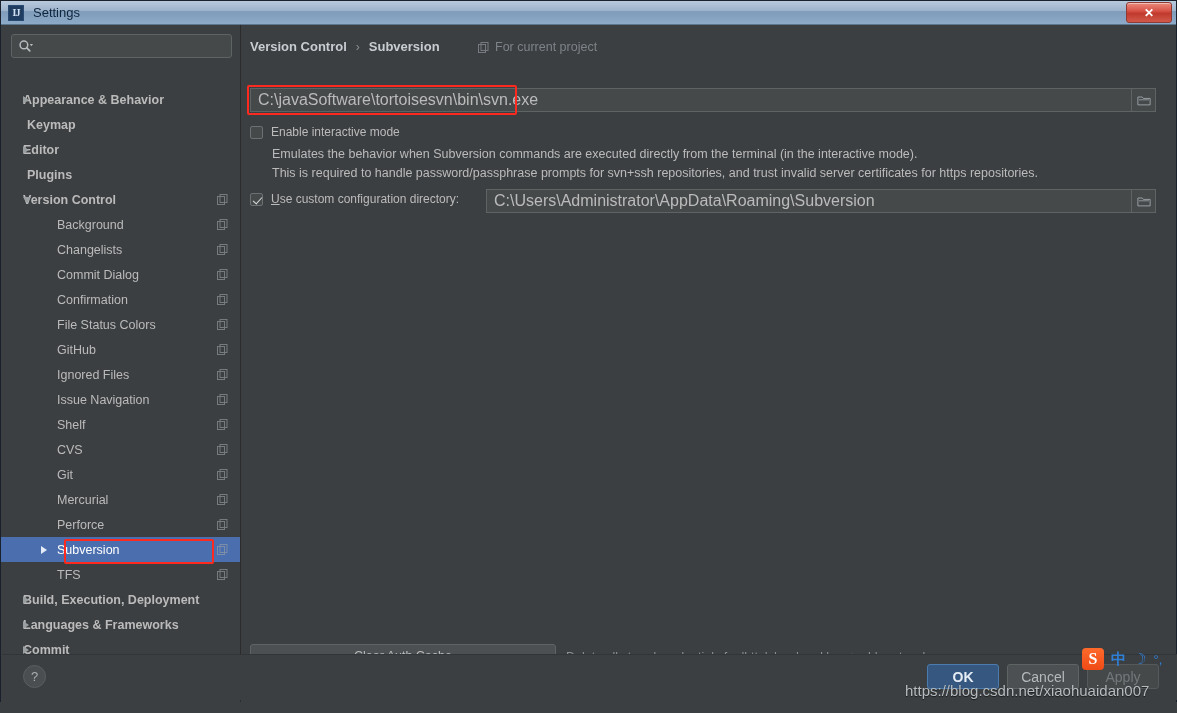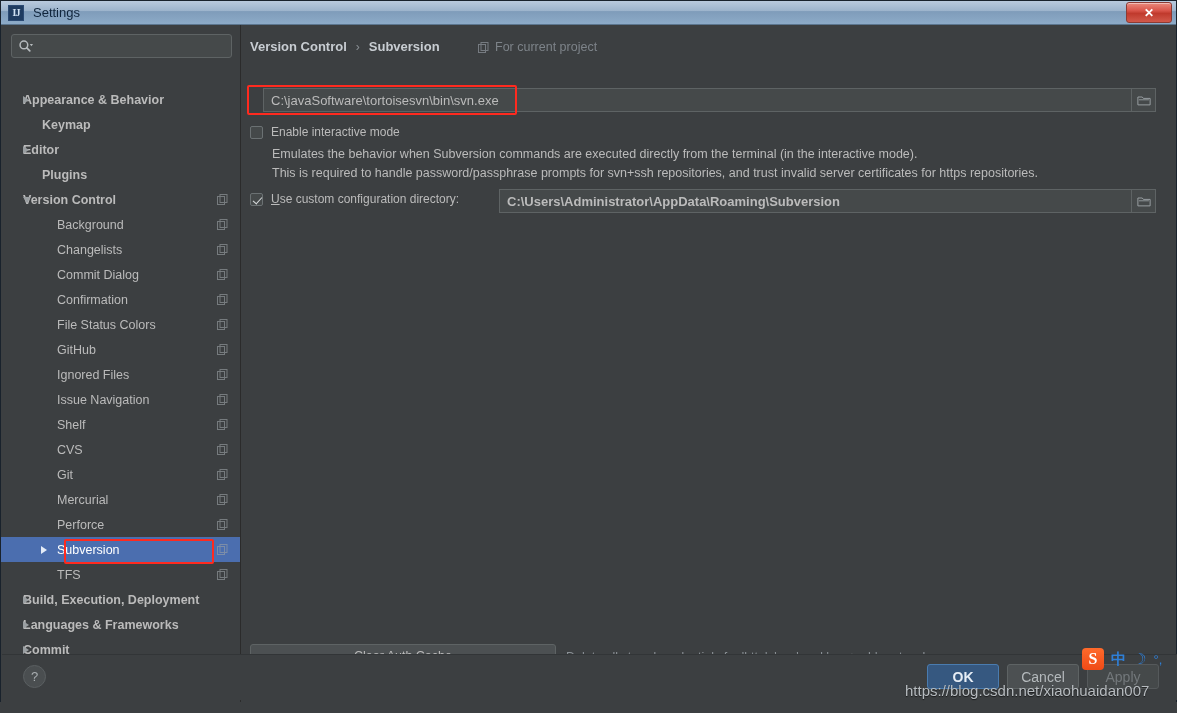--- a/index.html
+++ b/index.html
@@ -258,10 +258,9 @@
     align-items: center;
     padding: 0 4px 0 7px;
     color: #bbbbbb;
-    font-size: 13px;
+    font-size: 16px;
     overflow: hidden;
     white-space: nowrap;
-    margin-left: 13px;
   }
   .browse-btn {
     width: 24px; height: 24px;

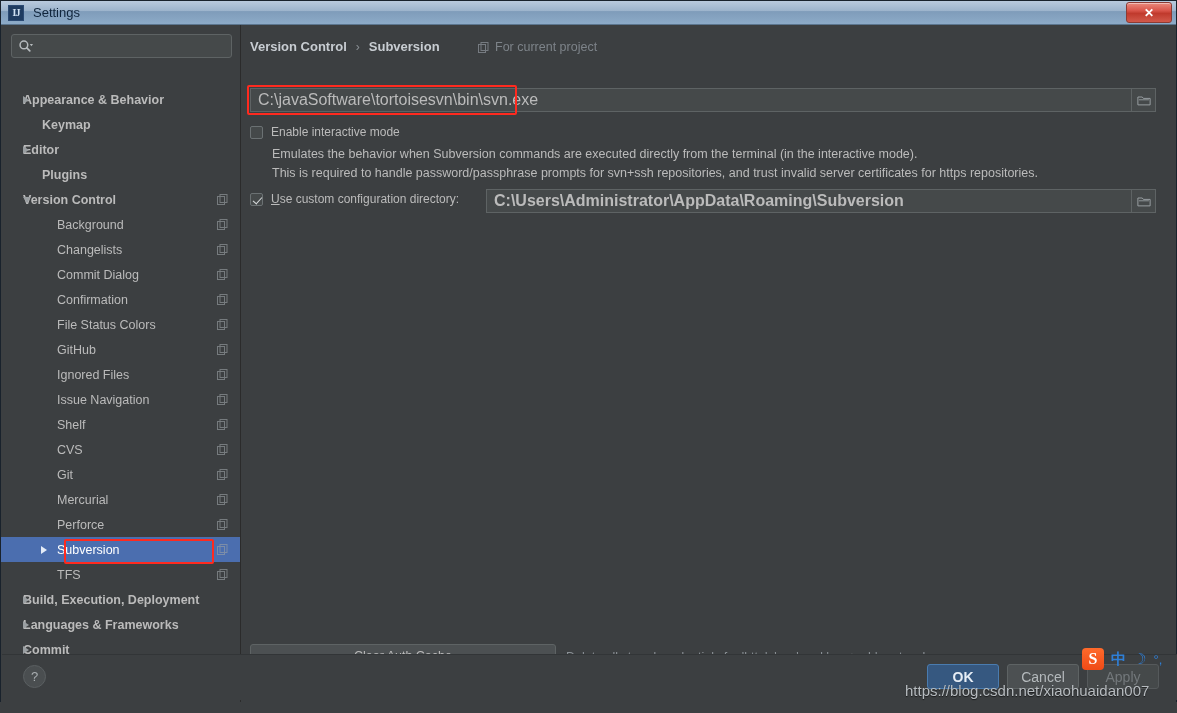--- a/index.html
+++ b/index.html
@@ -167,7 +167,7 @@
     user-select: none;
   }
   .tree-row.top     { font-weight: bold; padding-left: 22px; }
-  .tree-row.top.noarrow { padding-left: 41px; }
+  .tree-row.top.noarrow { padding-left: 26px; }
   .tree-row.child   { padding-left: 56px; }
   .tree-row.selected {
     background: #4b6eaf;

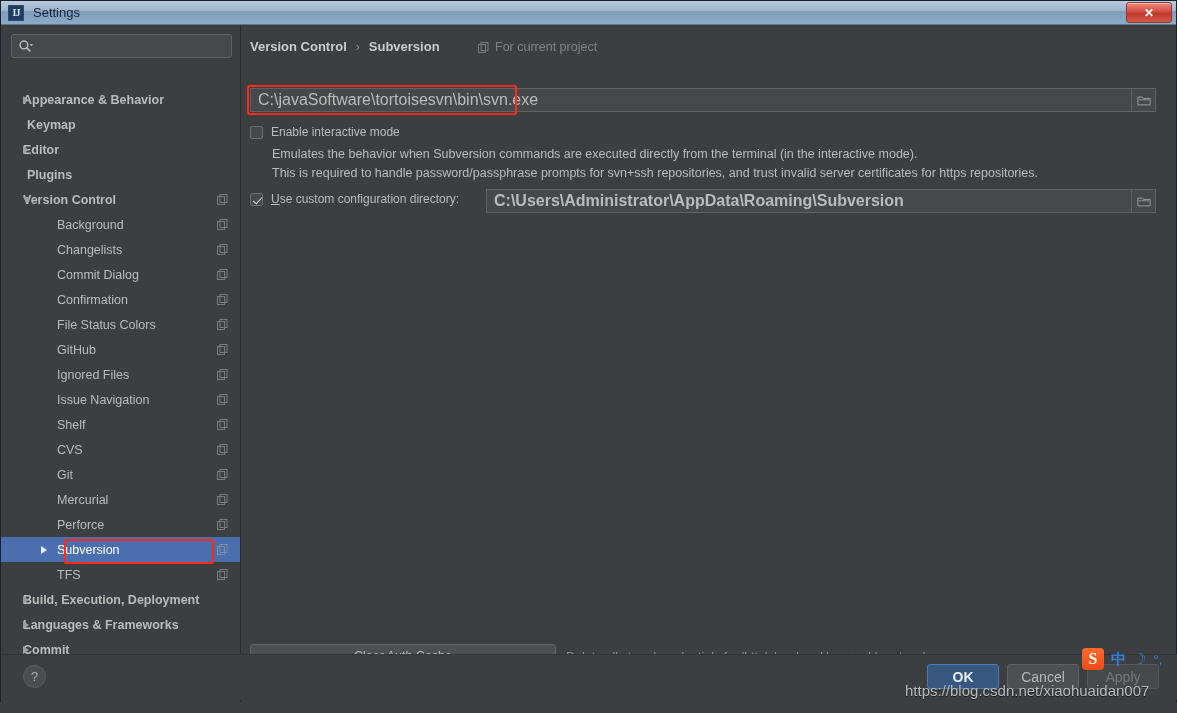--- a/index.html
+++ b/index.html
@@ -671,7 +671,7 @@
           <span class="checkbox checked" id="cb-config"></span>
           <span><span class="mnem">U</span><span>se custom configuration directory:</span></span>
         </div>
-        <div class="field-row" style="left:245px; top:164px; width:670px;font-weight:bold;">
+        <div class="field-row" style="left:245px; top:164px; width:670px;">
           <div class="text-field" style="width:646px;">C:\Users\Administrator\AppData\Roaming\Subversion</div>
           <div class="browse-btn">
             <svg viewBox="0 0 16 14" width="14" height="13">

